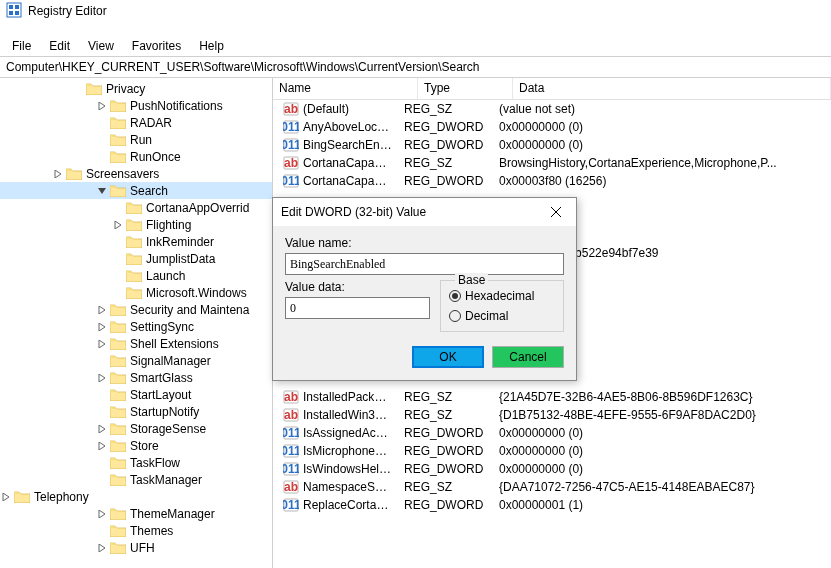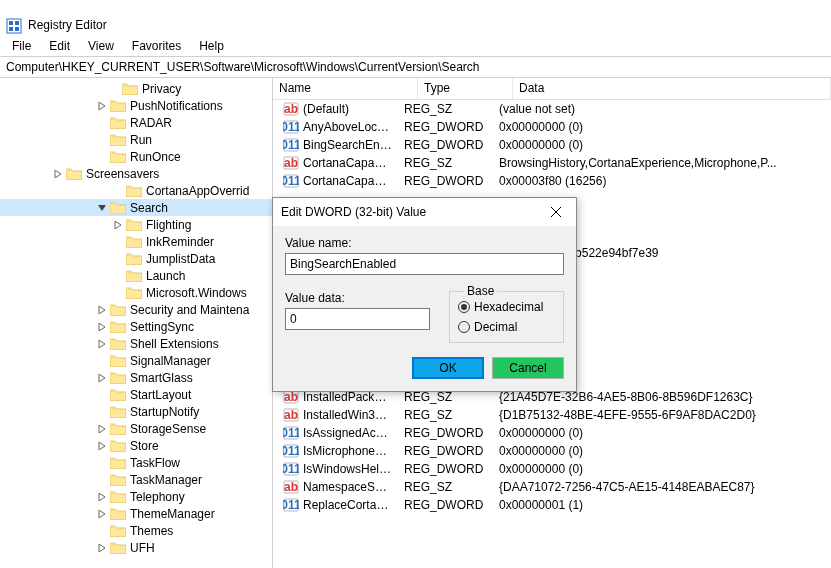--- a/index.html
+++ b/index.html
@@ -5,7 +5,7 @@
   * { box-sizing: border-box; margin: 0; padding: 0; font-family: 'Segoe UI', Tahoma, sans-serif; font-size: 12px; }
   body { width: 831px; height: 568px; overflow: hidden; background: #fff; position: relative; }
 
-  .titlebar { height: 28px; display: flex; align-items: flex-start; padding: 18px 6px; gap: 6px; }
+  .titlebar { height: 28px; display: flex; align-items: flex-end; padding: 18px 6px; gap: 6px; }
   .app-icon { width: 16px; height: 16px; }
   .title { font-size: 12px; }
 

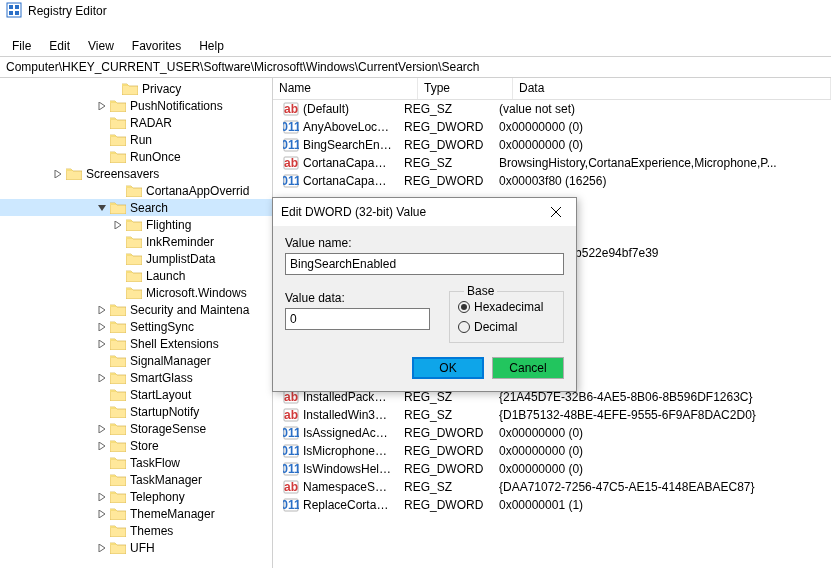--- a/index.html
+++ b/index.html
@@ -89,7 +89,7 @@
 <div class="workspace">
 
   <div class="tree-pane" id="tree">
-      <div class="tree-row" style="padding-left: 108px;">
+      <div class="tree-row" style="padding-left: 72px;">
         <span class="toggle empty"></span>
         <span class="folder-icon">
           <svg width="16" height="13">

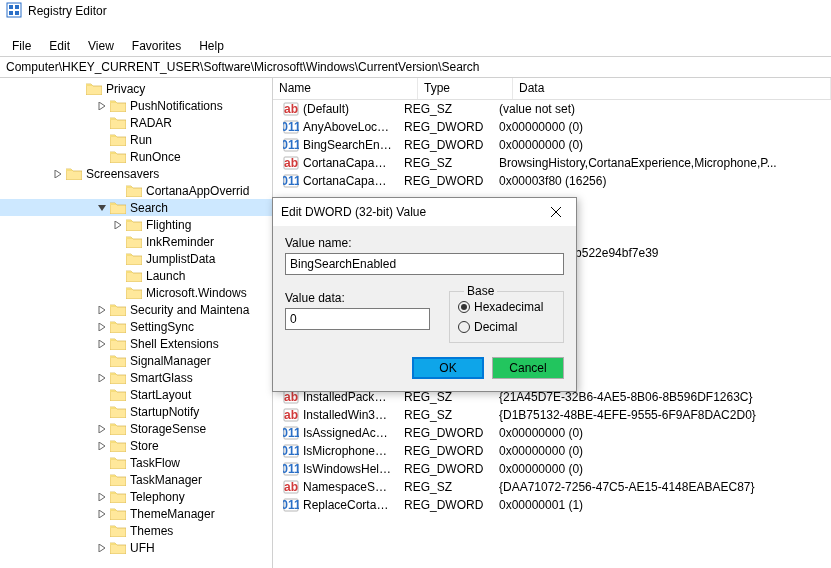--- a/index.html
+++ b/index.html
@@ -157,6 +157,20 @@
         </span>
         <span class="tree-label">Screensavers</span>
       </div>
+      <div class="tree-row selected" style="padding-left: 96px;">
+        <span class="toggle">
+          <svg width="8" height="8">
+            <path d="M0 1 L8 1 L4 7 Z" fill="#444"></path>
+          </svg>
+        </span>
+        <span class="folder-icon">
+          <svg width="16" height="13">
+            <path d="M0 2 L5 2 L7 4 L16 4 L16 13 L0 13 Z" fill="#ffe89b" stroke="#d6b24a" stroke-width="0.7"></path>
+            <path d="M0 2 L5 2 L7 4 L0 4 Z" fill="#f6dd7d"></path>
+          </svg>
+        </span>
+        <span class="tree-label">Search</span>
+      </div>
       <div class="tree-row" style="padding-left: 112px;">
         <span class="toggle empty"></span>
         <span class="folder-icon">
@@ -166,20 +180,6 @@
           </svg>
         </span>
         <span class="tree-label">CortanaAppOverrid</span>
-      </div>
-      <div class="tree-row selected" style="padding-left: 96px;">
-        <span class="toggle">
-          <svg width="8" height="8">
-            <path d="M0 1 L8 1 L4 7 Z" fill="#444"></path>
-          </svg>
-        </span>
-        <span class="folder-icon">
-          <svg width="16" height="13">
-            <path d="M0 2 L5 2 L7 4 L16 4 L16 13 L0 13 Z" fill="#ffe89b" stroke="#d6b24a" stroke-width="0.7"></path>
-            <path d="M0 2 L5 2 L7 4 L0 4 Z" fill="#f6dd7d"></path>
-          </svg>
-        </span>
-        <span class="tree-label">Search</span>
       </div>
       <div class="tree-row" style="padding-left: 112px;">
         <span class="toggle">

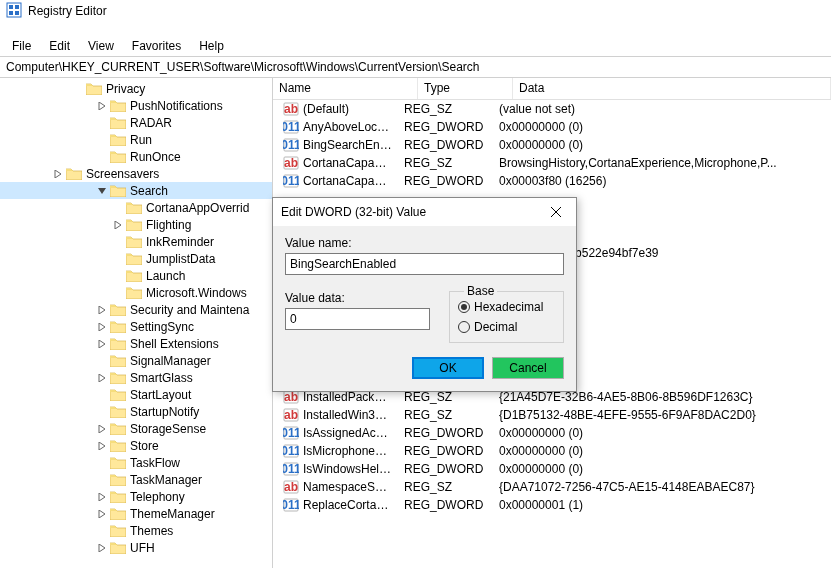--- a/index.html
+++ b/index.html
@@ -43,7 +43,7 @@
   .dlg-close { width: 24px; height: 20px; display: flex; align-items: center; justify-content: center; cursor: default; }
   .dlg-body { padding: 10px 12px 12px 12px; }
   .dlg-label { margin-bottom: 3px; }
-  .dlg-input { width: 100%; height: 22px; border: 1px solid #7a7a7a; padding: 2px 4px; background: #fff; font-size: 12px; }
+  .dlg-input { width: 100%; height: 22px; border: 1px solid #7a7a7a; padding: 2px 4px; background: #fff; font-size: 12px; font-family: Liberation Serif, serif; }
   .dlg-input.readonly { background: #fff; }
   .dlg-row2 { display: flex; margin-top: 16px; gap: 19px; justify-content: center; }
   .dlg-valuedata { width: 145px; }

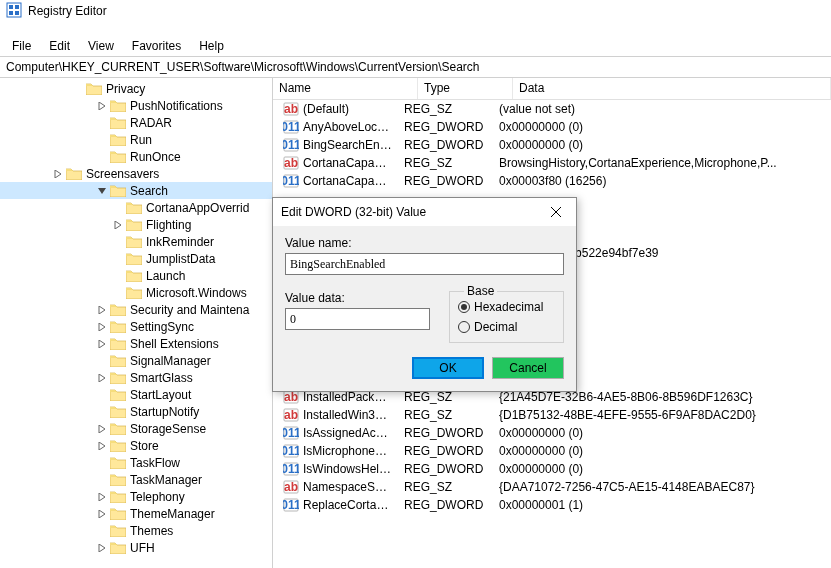--- a/index.html
+++ b/index.html
@@ -45,7 +45,7 @@
   .dlg-label { margin-bottom: 3px; }
   .dlg-input { width: 100%; height: 22px; border: 1px solid #7a7a7a; padding: 2px 4px; background: #fff; font-size: 12px; font-family: Liberation Serif, serif; }
   .dlg-input.readonly { background: #fff; }
-  .dlg-row2 { display: flex; margin-top: 16px; gap: 19px; justify-content: center; }
+  .dlg-row2 { display: flex; margin-top: 5px; gap: 10px; justify-content: center; }
   .dlg-valuedata { width: 145px; }
   .dlg-base { flex: 1; border: 1px solid #d0d0d0; padding: 2px 8px 8px 8px; position: relative; }
   .dlg-base-legend { position: absolute; top: -8px; left: 14px; background: #f0f0f0; padding: 0 3px; }

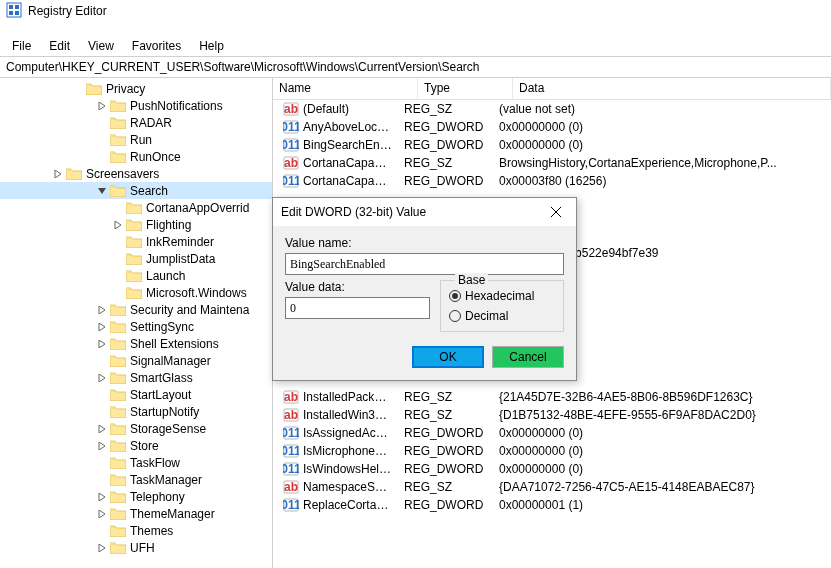--- a/index.html
+++ b/index.html
@@ -369,7 +369,7 @@
         </span>
         <span class="tree-label">TaskManager</span>
       </div>
-      <div class="tree-row" style="padding-left: 96px;">
+      <div class="tree-row" style="">
         <span class="toggle">
           <svg width="8" height="8">
             <path d="M1 0 L7 4 L1 8 Z" fill="none" stroke="#666"></path>

